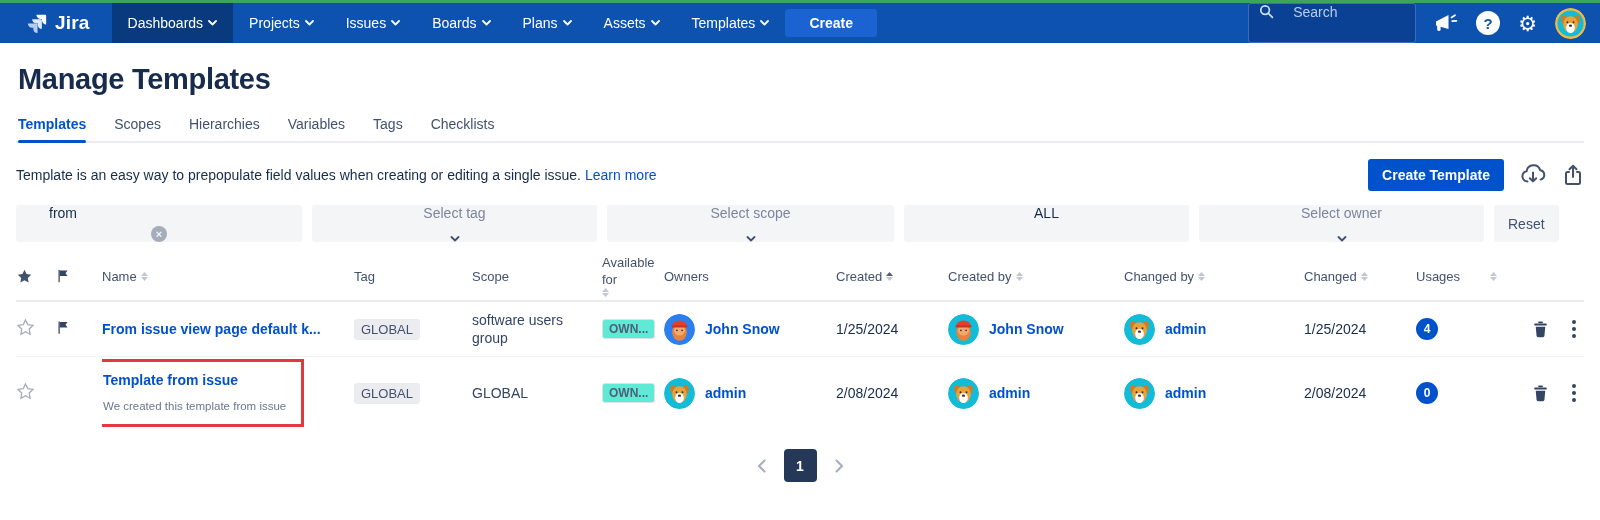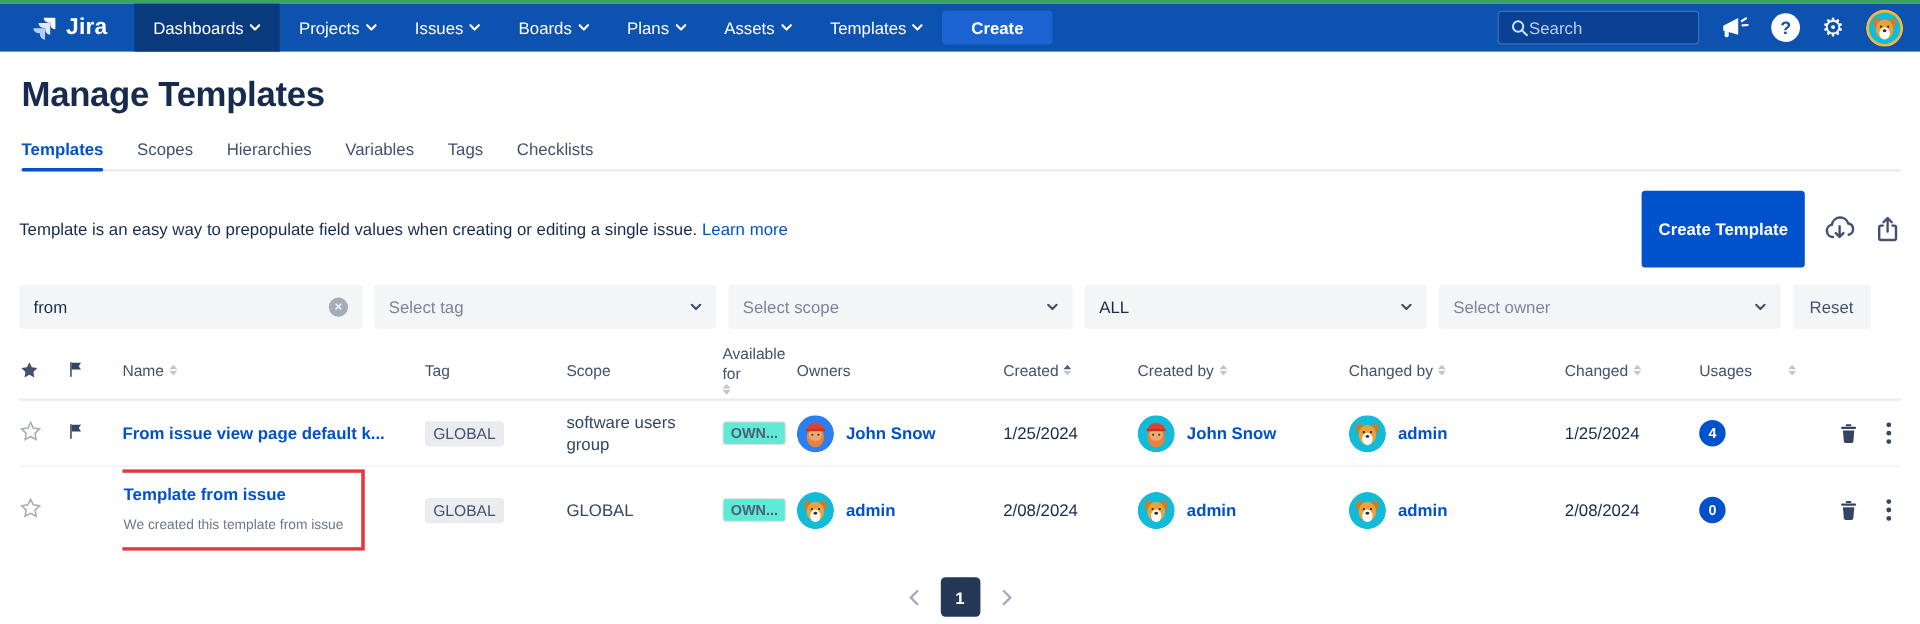--- a/index.html
+++ b/index.html
@@ -18,8 +18,8 @@
   .create-btn { margin-left:0; background:var(--create-btn,#1b63d1); color:#fff; border:none; border-radius:3px;
     font-size:14px; font-weight:bold; padding:6px 24px; cursor:pointer; font-family:inherit; }
   .nav-right { margin-left:auto; display:flex; align-items:center; gap:18px; }
-  .nav-search { display:flex; align-items:center; gap:0; background:#0a4195; border:1px solid #3f6db8;
-    border-radius:3px; height:28px; width:168px; padding:0 10px; }
+  .nav-search { display:flex; align-items:flex-start; gap:19px; background:#0a4195; border:1px solid #3f6db8;
+    border-radius:3px; height:40px; width:168px; padding:0 10px; }
   .nav-search input { background:transparent; border:none; outline:none; color:#cfe0f7; font-size:14px; width:110px; font-family:inherit; }
   .nav-search input::placeholder { color:#b9cdf0; }
   .nav-icon { display:flex; align-items:center; justify-content:center; cursor:pointer; }

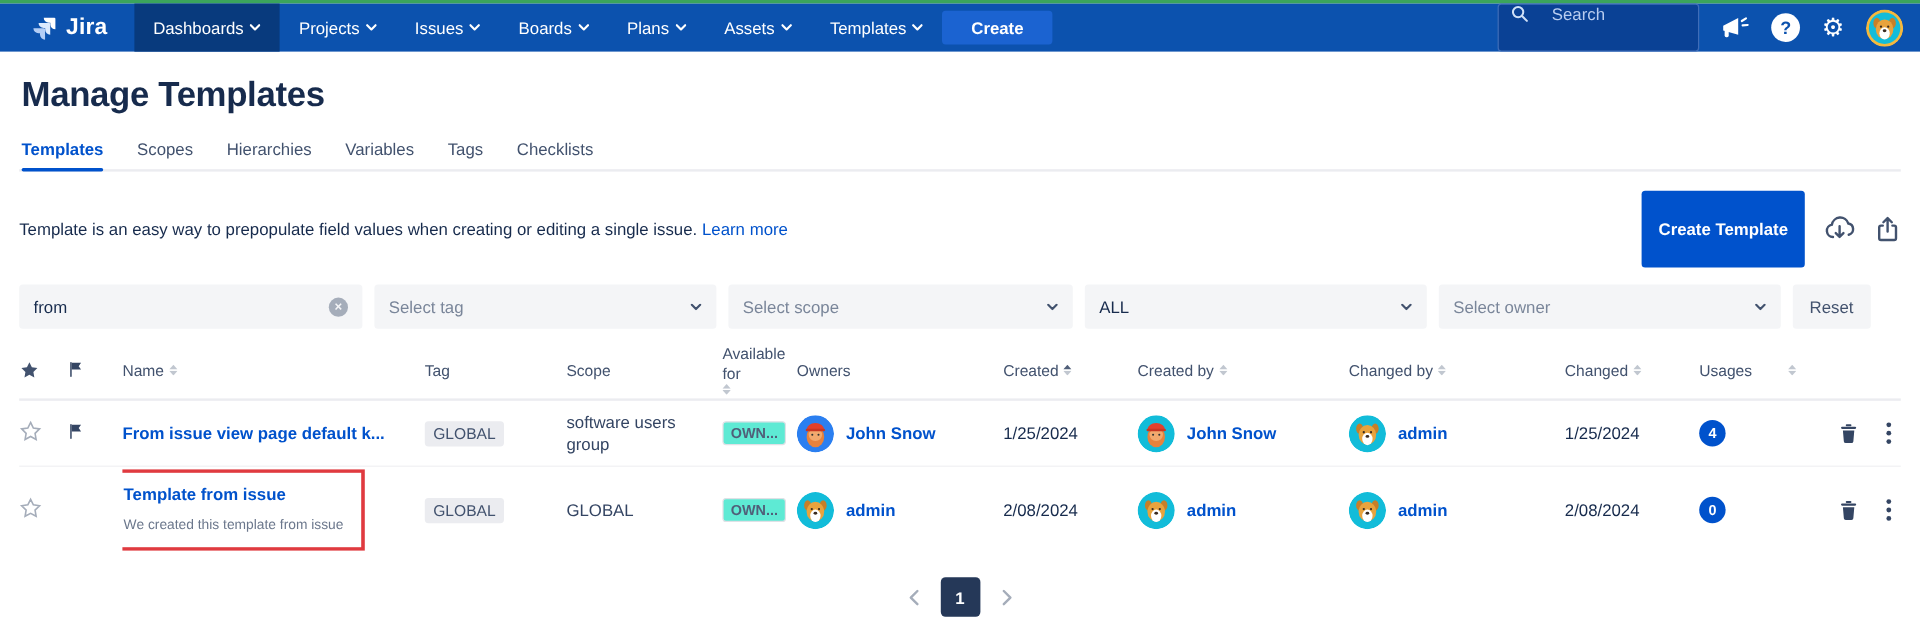--- a/index.html
+++ b/index.html
@@ -41,7 +41,7 @@
   .learn-more { color:var(--accent,#0052cc); cursor:pointer; margin-left:4px; text-decoration:none; font-size:14px; }
   .desc-actions { margin-left:auto; display:flex; align-items:center; gap:16px; }
   .create-template-btn { background:var(--accent,#0052cc); color:#fff; border:none; border-radius:3px;
-    font-size:14px; font-weight:bold; padding:24px 14px; cursor:pointer; font-family:inherit; }
+    font-size:14px; font-weight:bold; padding:8px 14px; cursor:pointer; font-family:inherit; }
   .tool-icon { cursor:pointer; display:flex; }
 
   

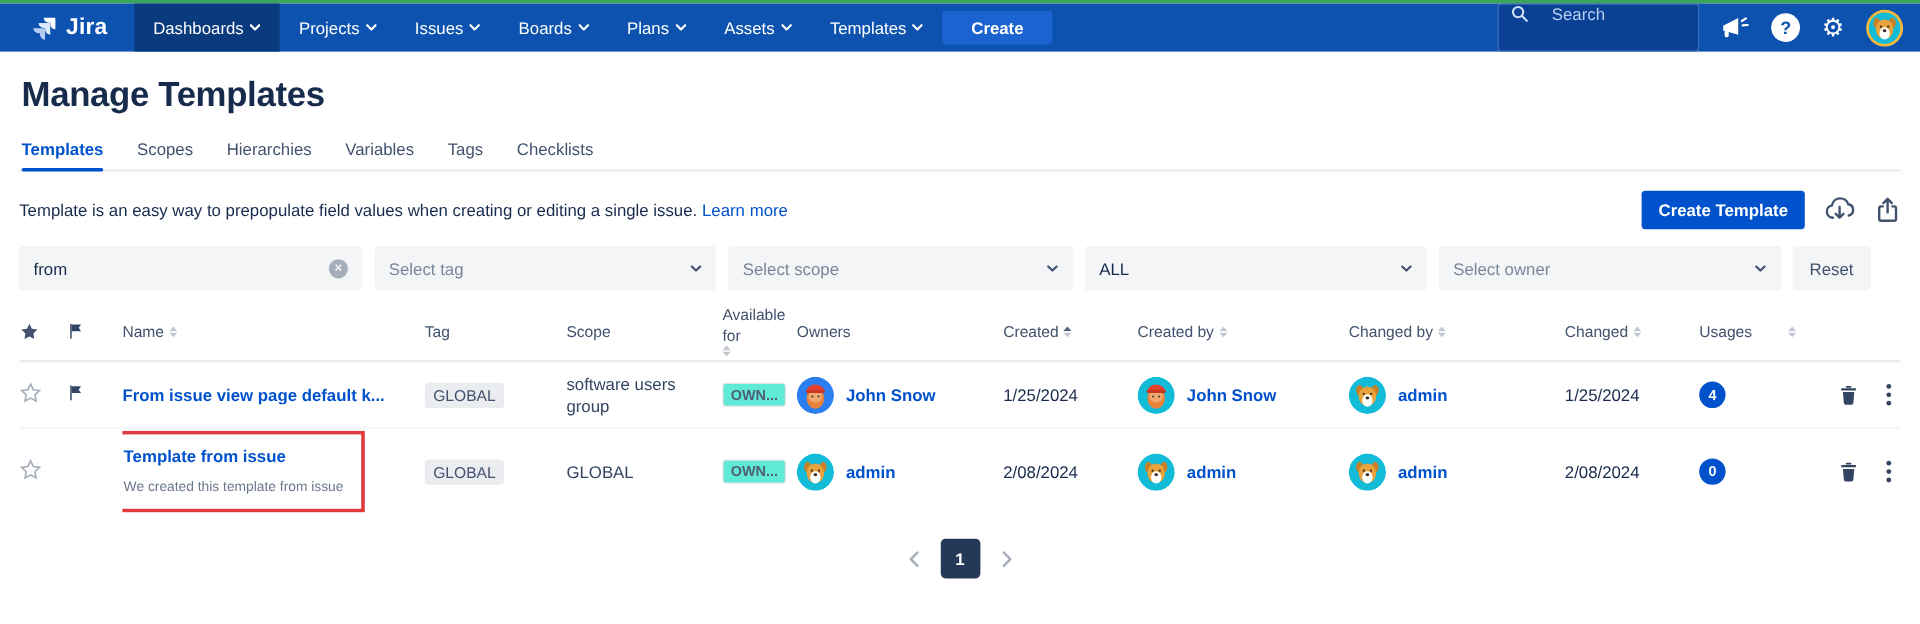--- a/index.html
+++ b/index.html
@@ -47,7 +47,7 @@
   
   .filter-row { display:flex; gap:10px; margin-top:14px; }
   .filter-field { background:#f4f5f7; border-radius:3px; height:37px; display:flex; align-items:center;
-    padding:0 12px; font-size:14px; }
+    padding:0 12px; font-size:14px;flex-direction:column; }
   .filter-input-wrap { width:286px; justify-content:space-between; }
   .filter-input-wrap input { background:transparent; border:none; outline:none; font-size:14px; color:#172b4d;
     width:220px; font-family:inherit; }

